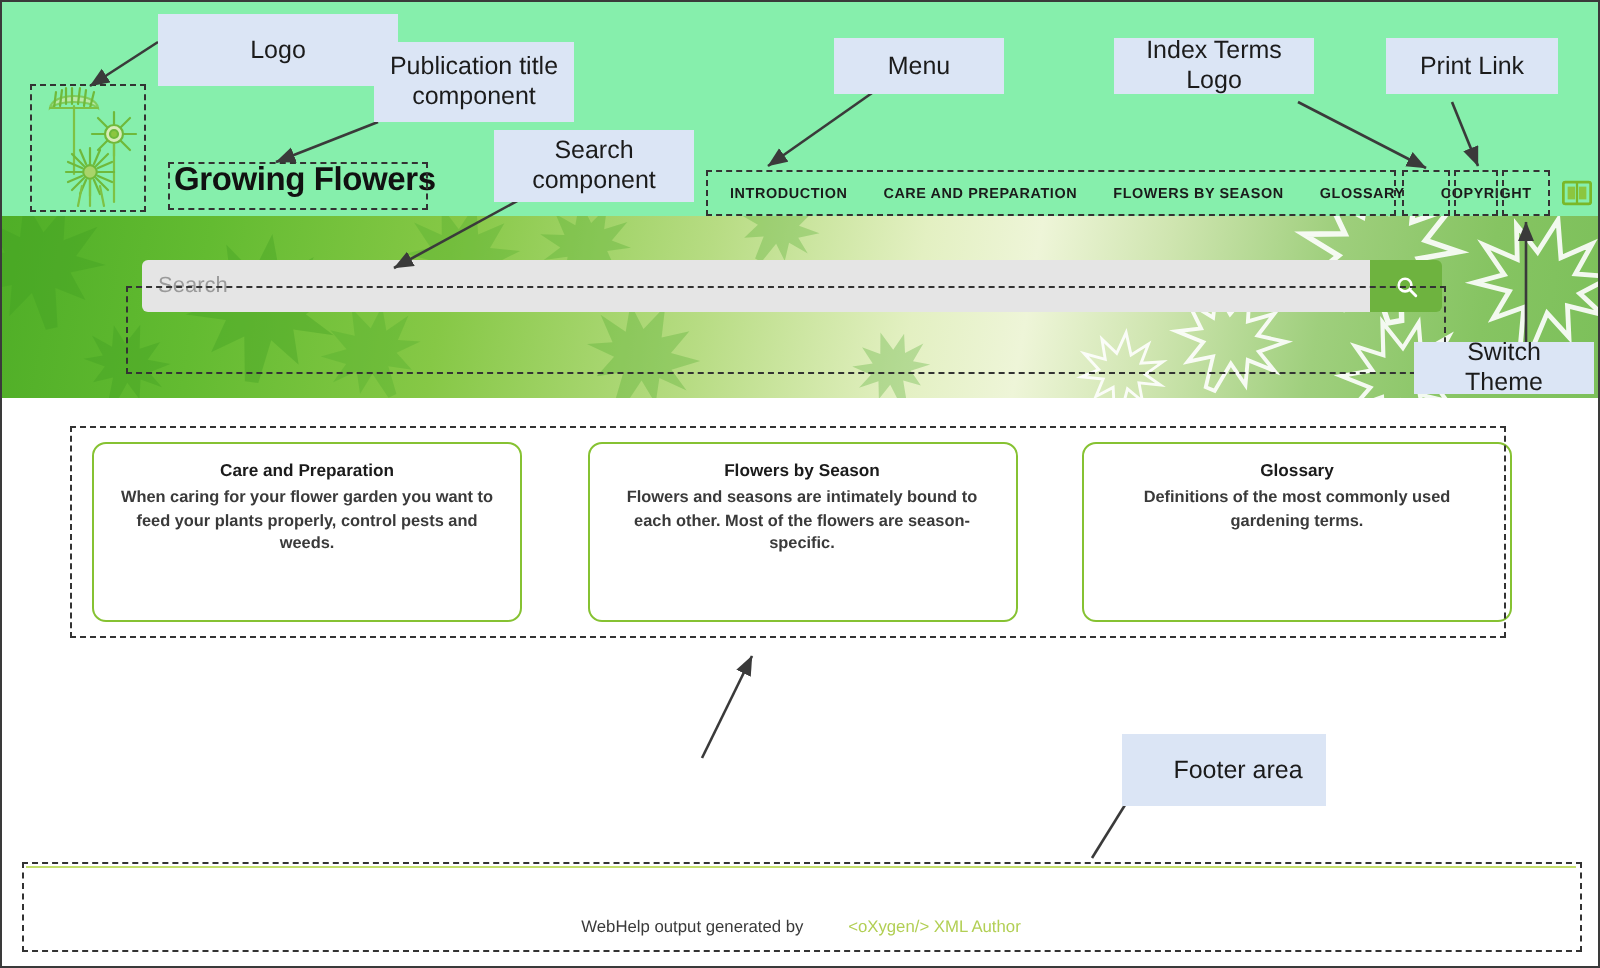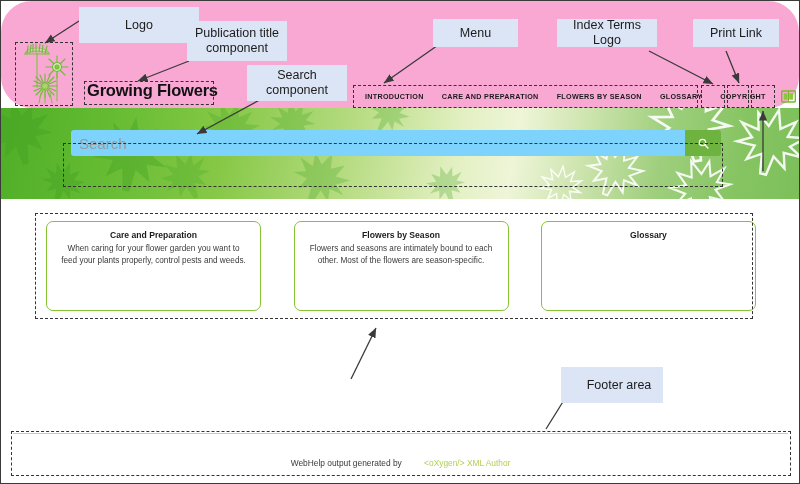--- a/index.html
+++ b/index.html
@@ -400,7 +400,7 @@
   <div class="callout" style="left:78px;  top:6px;   width:120px; height:36px;">Logo</div>
   <div class="callout" style="left:246px; top:64px;  width:100px; height:36px;">Search component</div>
   <div class="callout" style="left:186px; top:20px;  width:100px; height:40px;">Publication title component</div>
-  <div class="callout" style="left:432px; top:18px;  width:85px;  height:28px;">Menu</div>
+  <div class="callout" style="left:416px; top:18px;  width:85px;  height:28px;">Menu</div>
   <div class="callout" style="left:556px; top:18px;  width:100px; height:28px;">Index Terms Logo</div>
   <div class="callout" style="left:692px; top:18px;  width:86px;  height:28px;">Print Link</div>
   <div class="callout" style="left:560px; top:366px; width:102px; height:36px;padding-left:20px;">Footer area</div>

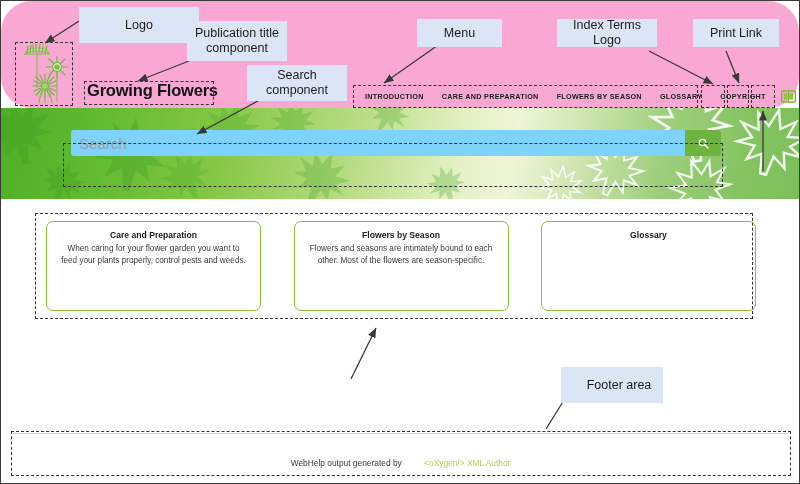--- a/index.html
+++ b/index.html
@@ -58,9 +58,8 @@
     left: 0; top: 0;
     width: 798px;
     height: 107px;
-    background: #f9a8d4;
+    background: #86efac;
     z-index: 5;
-    border-radius: 31px;
   }
   #logo-box {
     position: absolute;

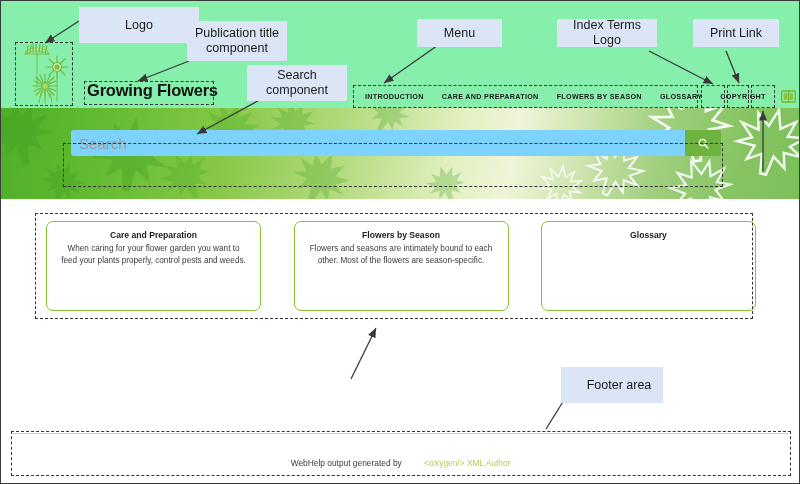--- a/index.html
+++ b/index.html
@@ -145,9 +145,9 @@
     flex: 1;
     border: none;
     outline: none;
-    background: #7dd3fc;
+    background: #e5e5e5;
     font-family: "Liberation Sans", sans-serif;
-    font-size: 15px;
+    font-size: 11px;
     color: #555;
     padding: 0 8px;
     border-radius: 3px 0 0 3px;

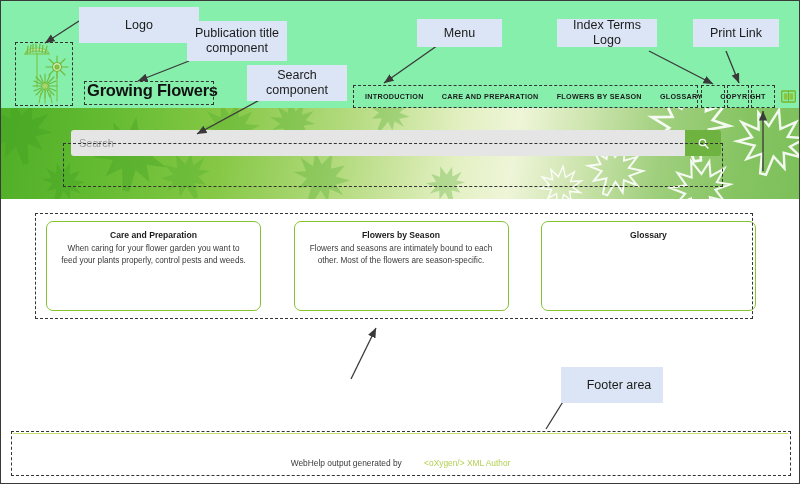--- a/index.html
+++ b/index.html
@@ -402,6 +402,7 @@
   <div class="callout" style="left:416px; top:18px;  width:85px;  height:28px;">Menu</div>
   <div class="callout" style="left:556px; top:18px;  width:100px; height:28px;">Index Terms Logo</div>
   <div class="callout" style="left:692px; top:18px;  width:86px;  height:28px;">Print Link</div>
+  <div class="callout" style="left:706px; top:170px; width:90px;  height:26px;">Switch Theme</div>
   <div class="callout" style="left:560px; top:366px; width:102px; height:36px;padding-left:20px;">Footer area</div>
 
 </div>

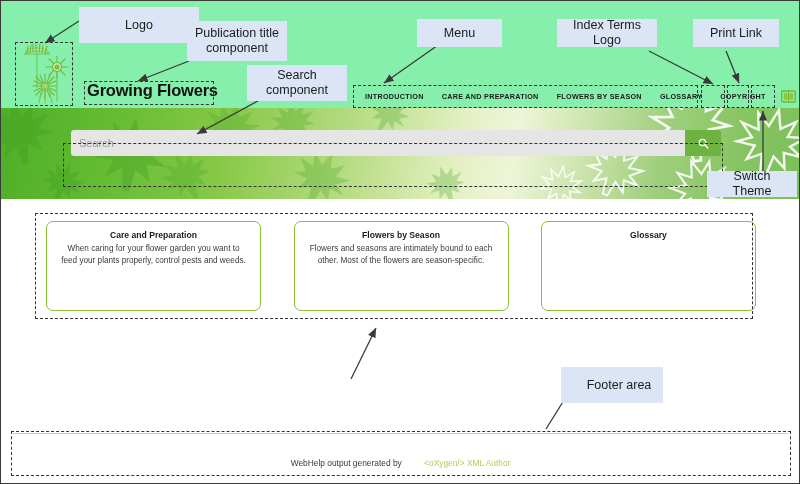--- a/index.html
+++ b/index.html
@@ -195,6 +195,7 @@
     font-size: 8.2px;
     line-height: 11.5px;
     color: #3a3a3a;
+    font-weight: bold;
   }
 
   

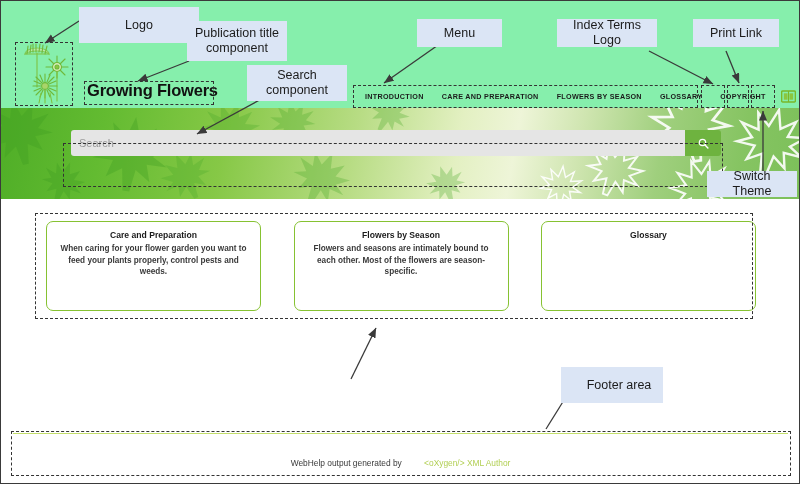--- a/index.html
+++ b/index.html
@@ -359,6 +359,7 @@
     </div>
     <div class="tile">
       <div class="tile-title">Glossary</div>
+      <div class="tile-desc">Definitions of the most commonly used gardening terms.</div>
     </div>
   </div>
 

